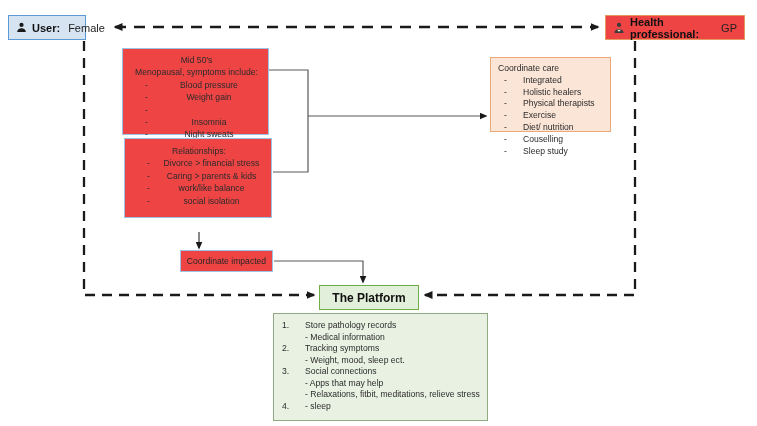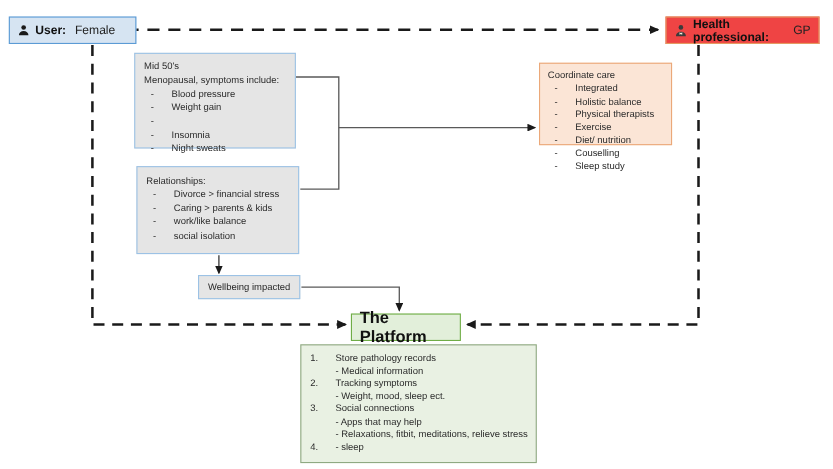--- a/index.html
+++ b/index.html
@@ -14,7 +14,7 @@
   .chip{display:flex;align-items:center;gap:5px;padding:0 7px;font-size:11px;}
   .chip .bold{font-weight:bold;color:#111;}
   .chip .val{font-weight:normal;color:#222;margin-left:3px;}
-  .user-chip{left:8px;top:15px;width:116px;height:25px;background:#d6e4f2;border:1.4px solid #5b9bd5;}
+  .user-chip{left:8px;top:15px;width:78px;height:25px;background:#d6e4f2;border:1.4px solid #5b9bd5;}
   .hp-chip{left:605px;top:15px;width:140px;height:25px;background:#ef4444;border:1.4px solid #e49a61;}
   .platform-chip{left:319px;top:285px;width:100px;height:25px;background:#e2efda;border:1.4px solid #70ad47;justify-content:center;}
   .platform-chip .bold{font-size:15px;}

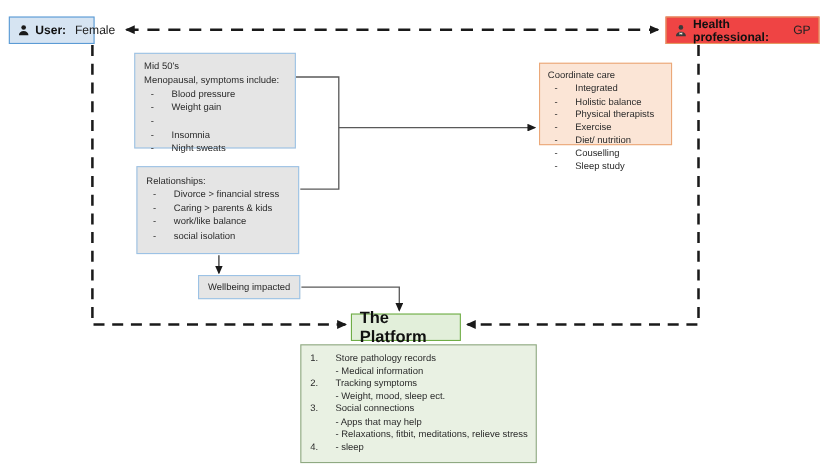--- a/index.html
+++ b/index.html
@@ -21,7 +21,7 @@
 
   
   .panel{font-size:8.6px;line-height:12.4px;color:#2b2b2b;}
-  .blue{background:#e5e5e5;border:1px solid #9cc2e5;}
+  .blue{background:#ef4444;border:1px solid #9cc2e5;text-align:center;}
   .peach{background:#fbe5d6;border:1px solid #eba879;}
   .green{background:#e9f1e3;border:1px solid #8fa982;}
   .symptoms-box{left:122px;top:48px;width:147px;height:87px;padding:5px 6px 0 8px;}

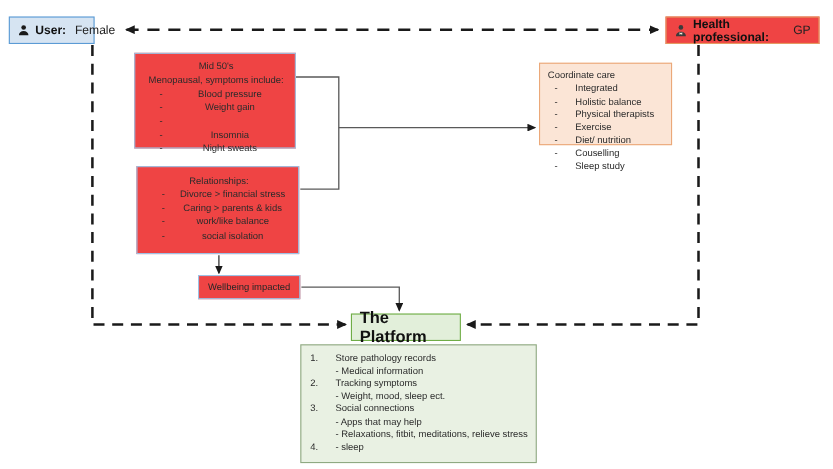--- a/index.html
+++ b/index.html
@@ -149,7 +149,7 @@
       </div>
     <div class="li">
         <span class="b">-</span>
-        <span class="t">Holistic balance</span>
+        <span class="t">Holistic healers</span>
       </div>
     <div class="li">
         <span class="b">-</span>

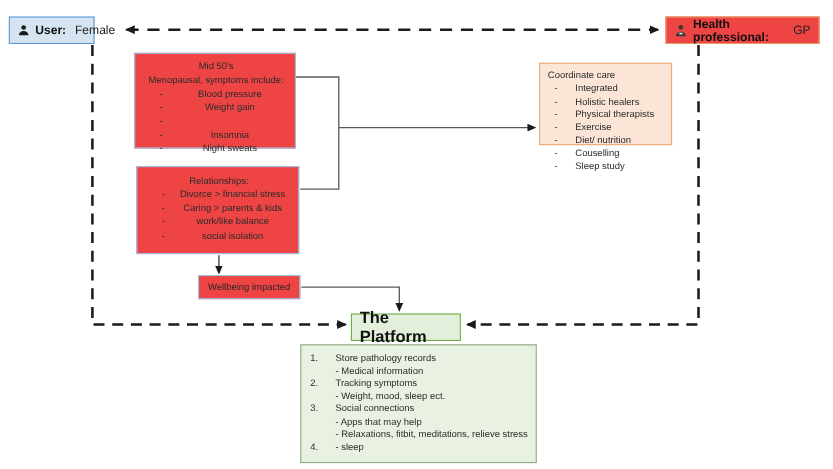--- a/index.html
+++ b/index.html
@@ -25,7 +25,7 @@
   .peach{background:#fbe5d6;border:1px solid #eba879;}
   .green{background:#e9f1e3;border:1px solid #8fa982;}
   .symptoms-box{left:122px;top:48px;width:147px;height:87px;padding:5px 6px 0 8px;}
-  .relationships-box{left:124px;top:151px;width:148px;height:80px;padding:6px 6px 0 8px;}
+  .relationships-box{left:124px;top:138px;width:148px;height:80px;padding:6px 6px 0 8px;}
   .care-box{left:490px;top:57px;width:121px;height:75px;padding:5px 4px 0 7px;line-height:11.8px;}
   .wellbeing-box{left:180px;top:250px;width:93px;height:22px;display:flex;align-items:center;justify-content:center;font-size:8.6px;}
   .features-box{left:273px;top:313px;width:215px;height:108px;padding:6px 6px 0 4px;line-height:11.5px;font-size:8.6px;}

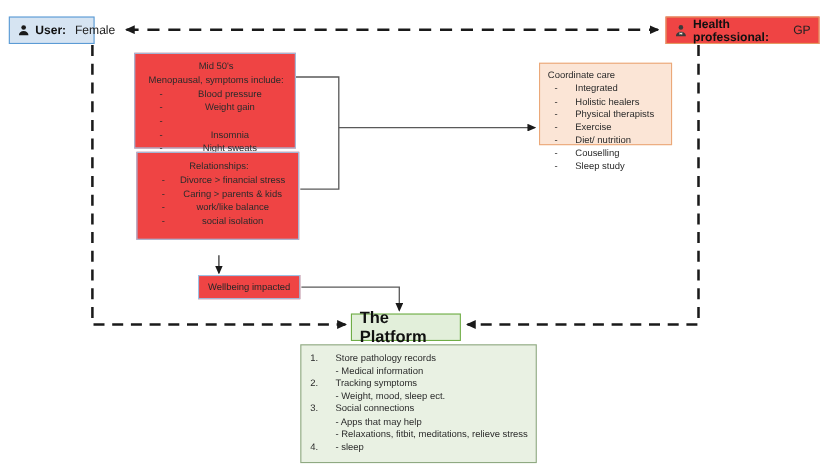--- a/index.html
+++ b/index.html
@@ -174,7 +174,7 @@
   </div>
 
   <div class="abs blue wellbeing-box">
-    <span>Wellbeing impacted</span>
+    <span>Coordinate impacted</span>
   </div>
 
   <div class="abs chip platform-chip">

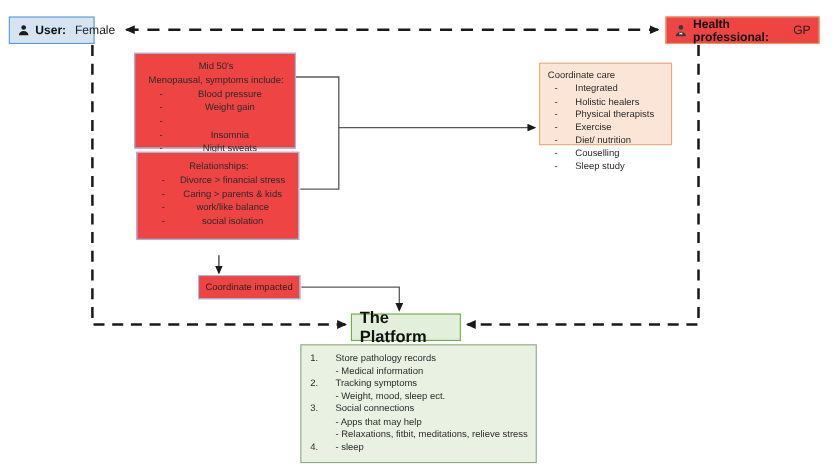--- a/index.html
+++ b/index.html
@@ -17,7 +17,7 @@
   .user-chip{left:8px;top:15px;width:78px;height:25px;background:#d6e4f2;border:1.4px solid #5b9bd5;}
   .hp-chip{left:605px;top:15px;width:140px;height:25px;background:#ef4444;border:1.4px solid #e49a61;}
   .platform-chip{left:319px;top:285px;width:100px;height:25px;background:#e2efda;border:1.4px solid #70ad47;justify-content:center;}
-  .platform-chip .bold{font-size:15px;}
+  .platform-chip .bold{font-size:12px;}
 
   
   .panel{font-size:8.6px;line-height:12.4px;color:#2b2b2b;}

